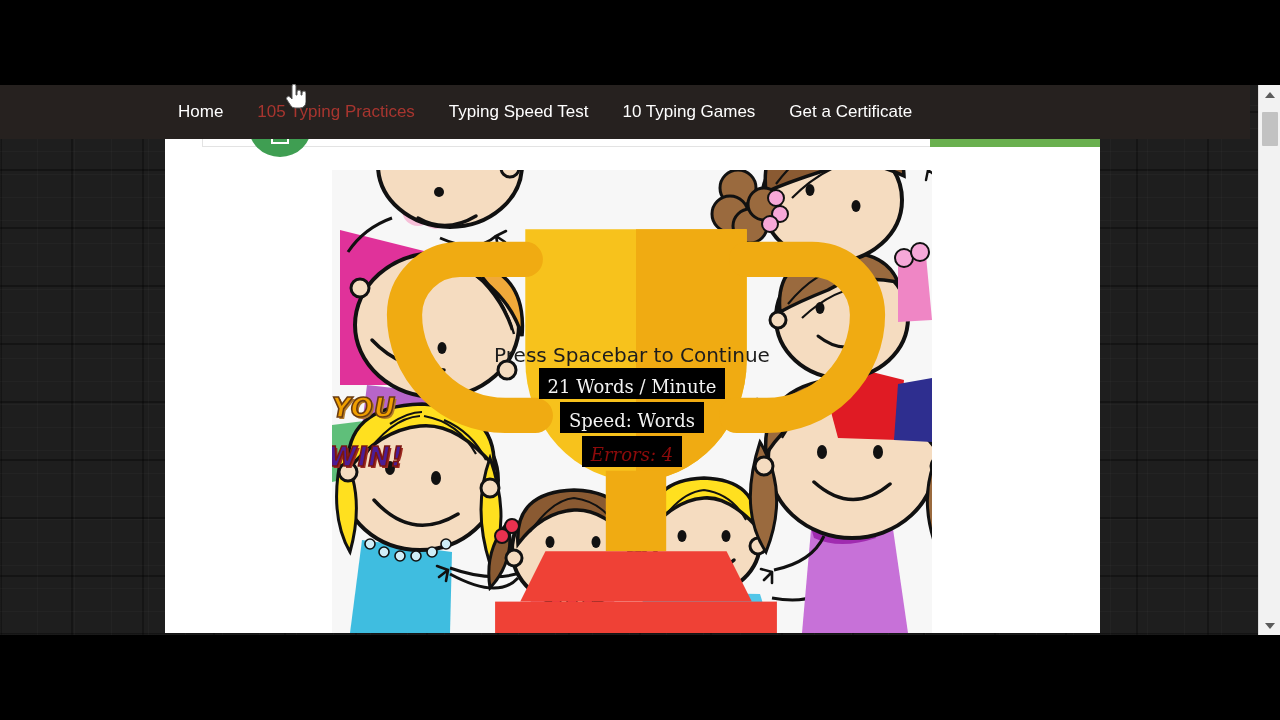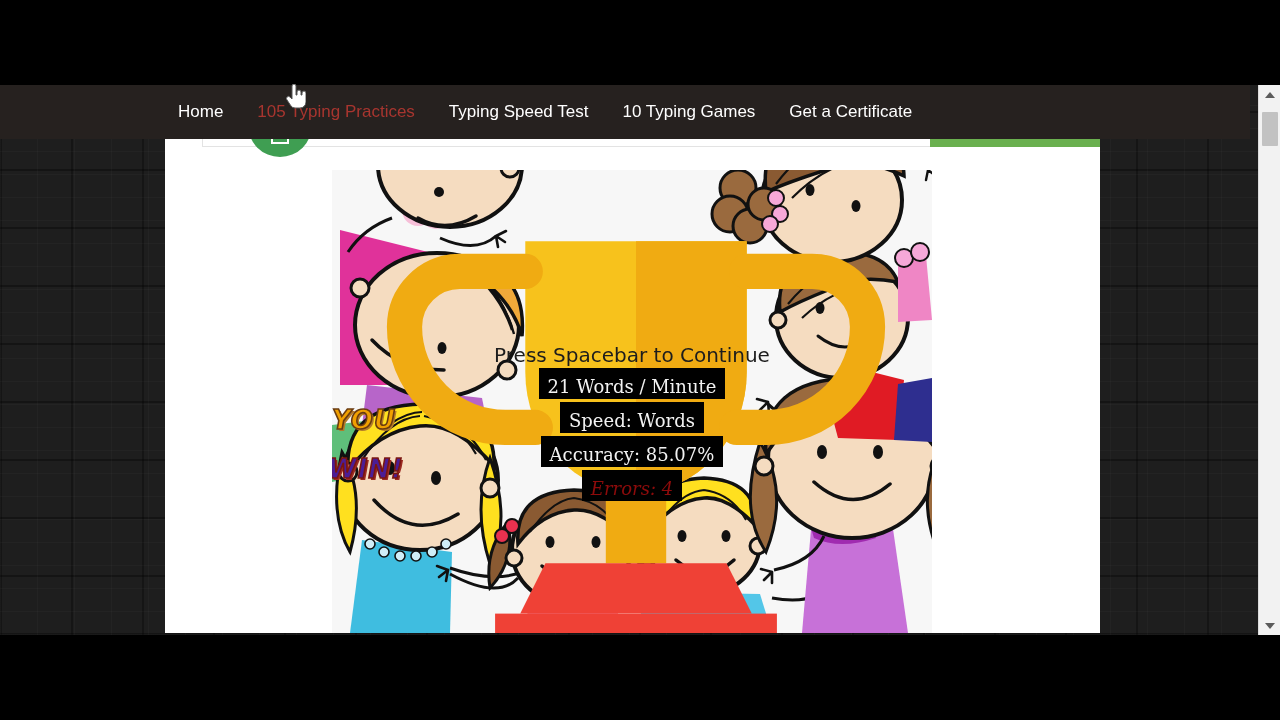--- a/index.html
+++ b/index.html
@@ -77,7 +77,7 @@
   .ol { position: absolute; left: 0; width: 600px; text-align: center; }
 
   #win-row {
-    position: absolute; left: 0; top: 41px; width: 600px;
+    position: absolute; left: 0; top: 29px; width: 600px;
     display: flex; align-items: center; justify-content: center; gap: 8px;
   }
   #you-win-word { position: relative; width: 72px; height: 80px; }

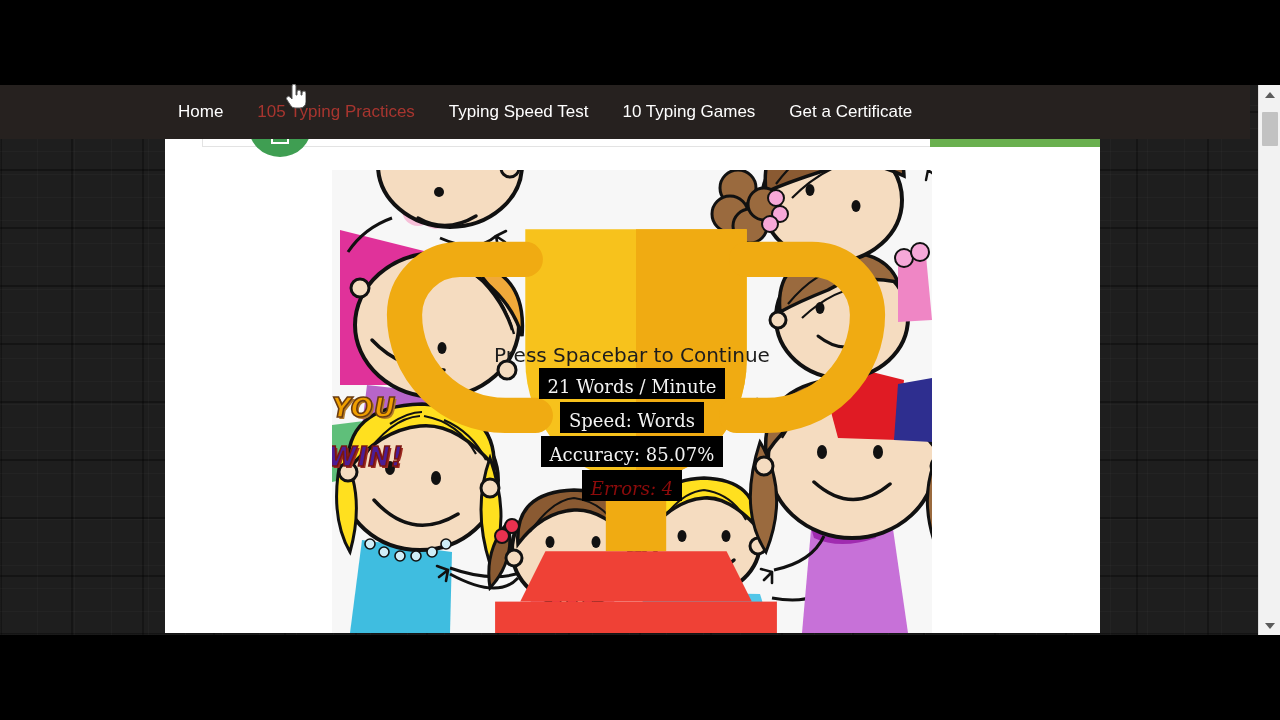--- a/index.html
+++ b/index.html
@@ -381,7 +381,6 @@
       <div class="ol" id="stats-block">
         <div><span class="stat">21 Words / Minute</span></div>
         <div><span class="stat">Speed: Words</span></div>
-        <div><span class="stat">Accuracy: 85.07%</span></div>
         <div><span class="stat errors">Errors: 4</span></div>
       </div>
 

